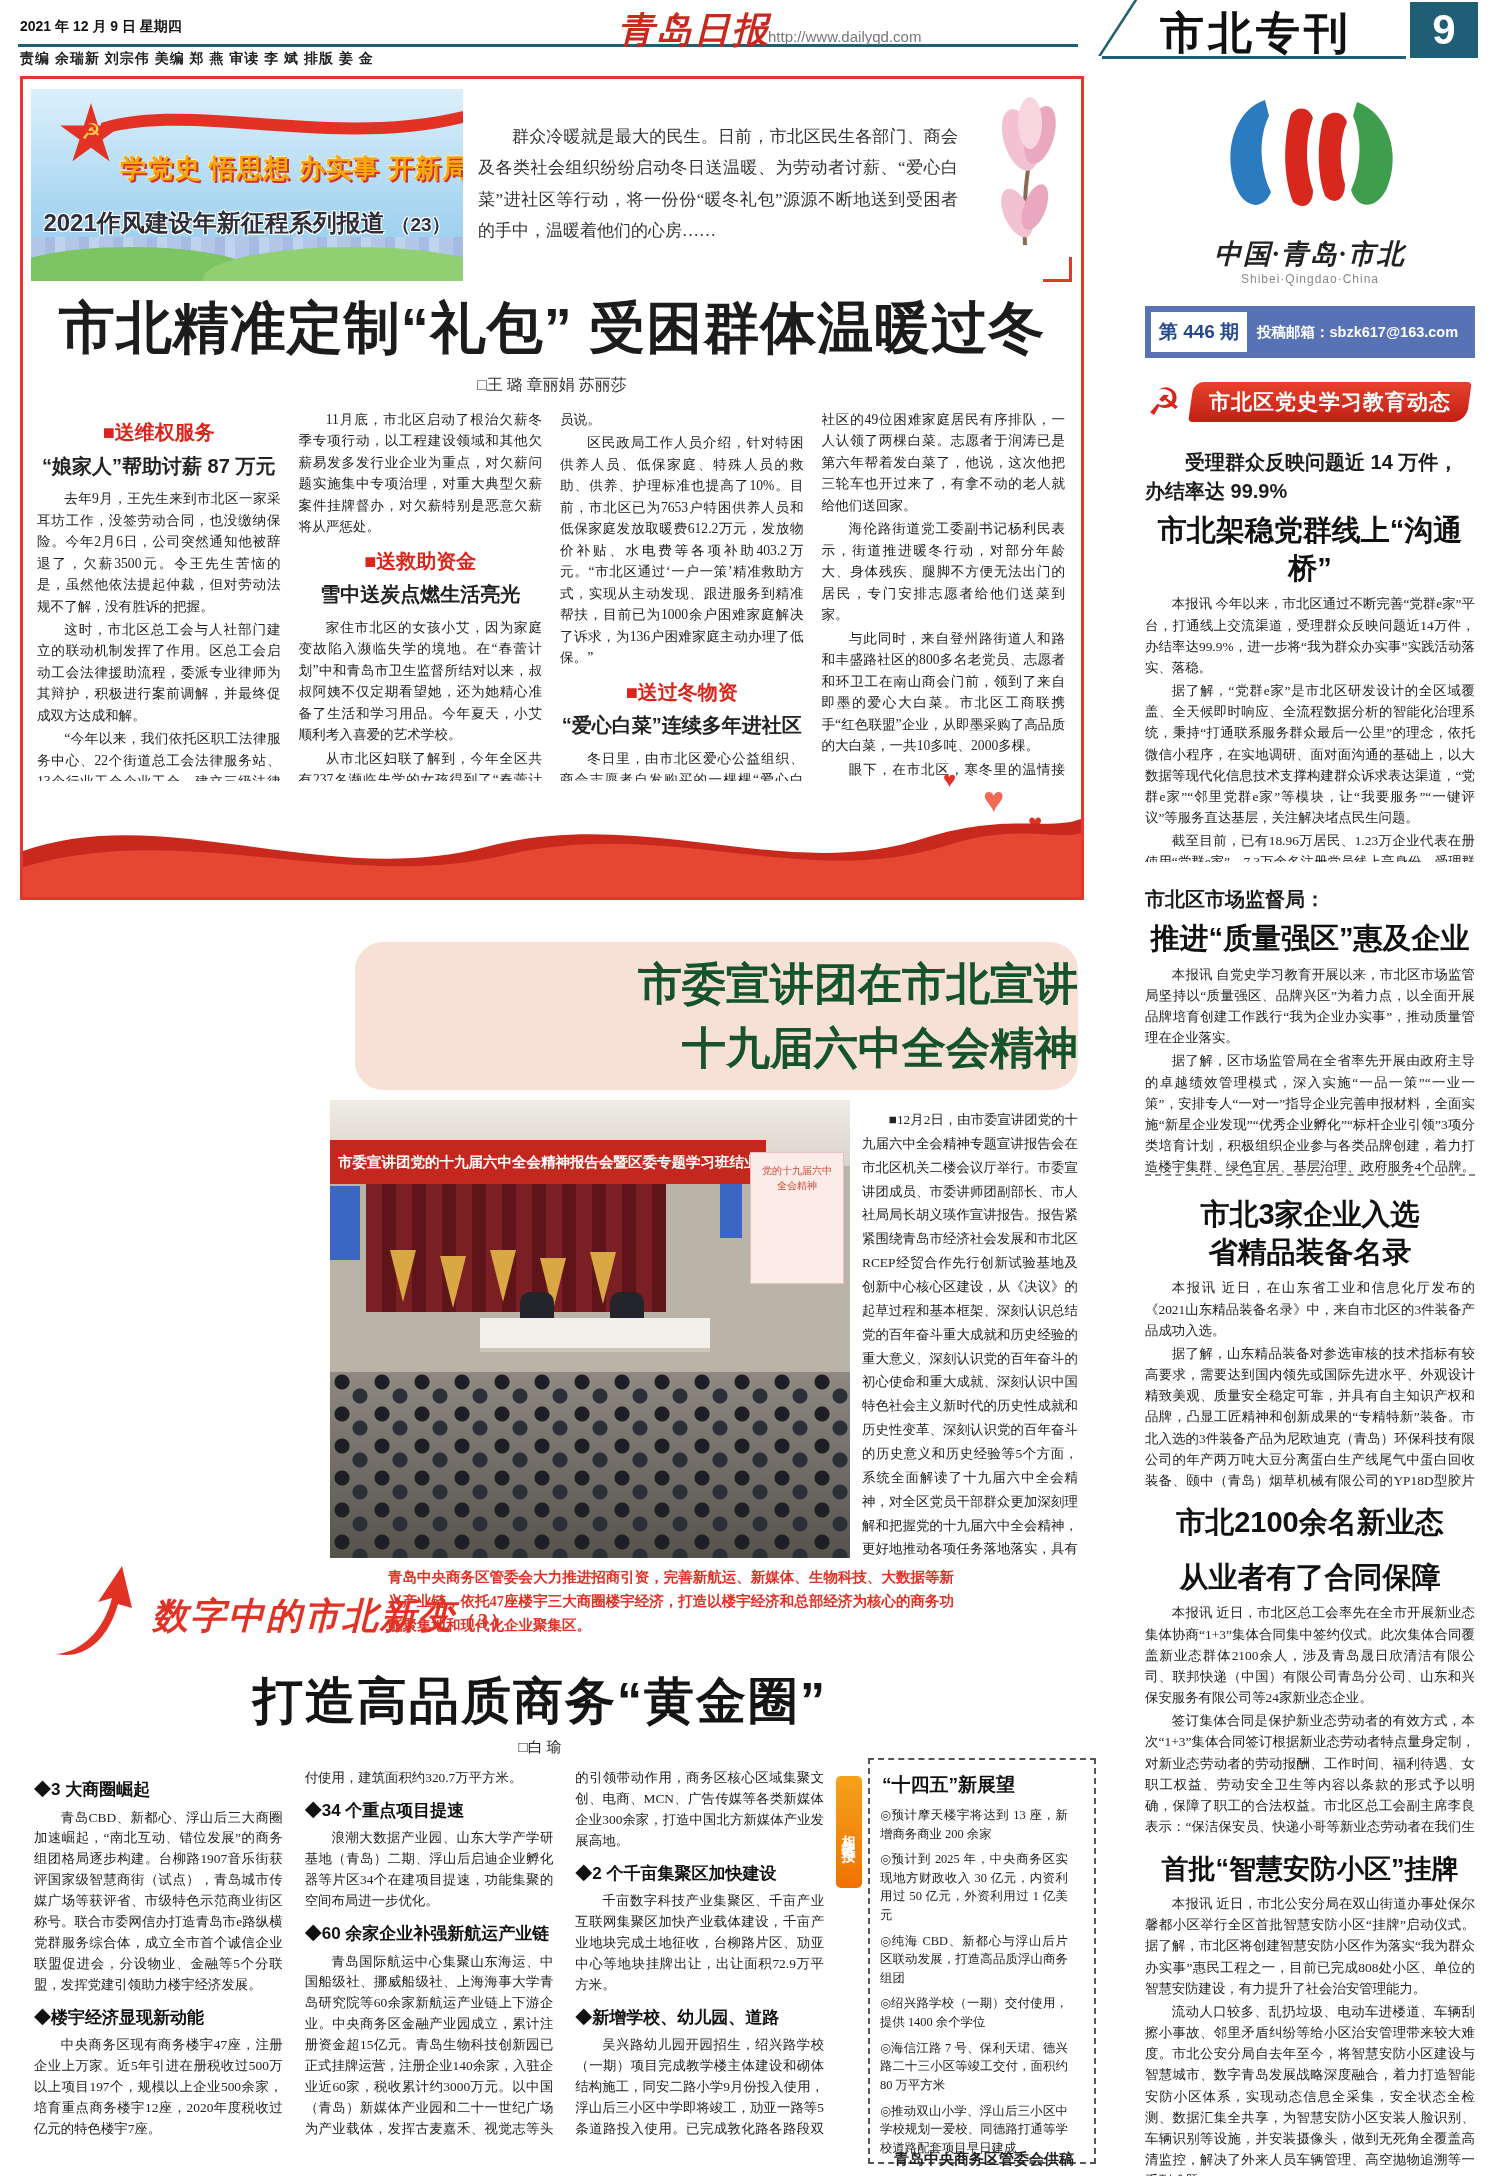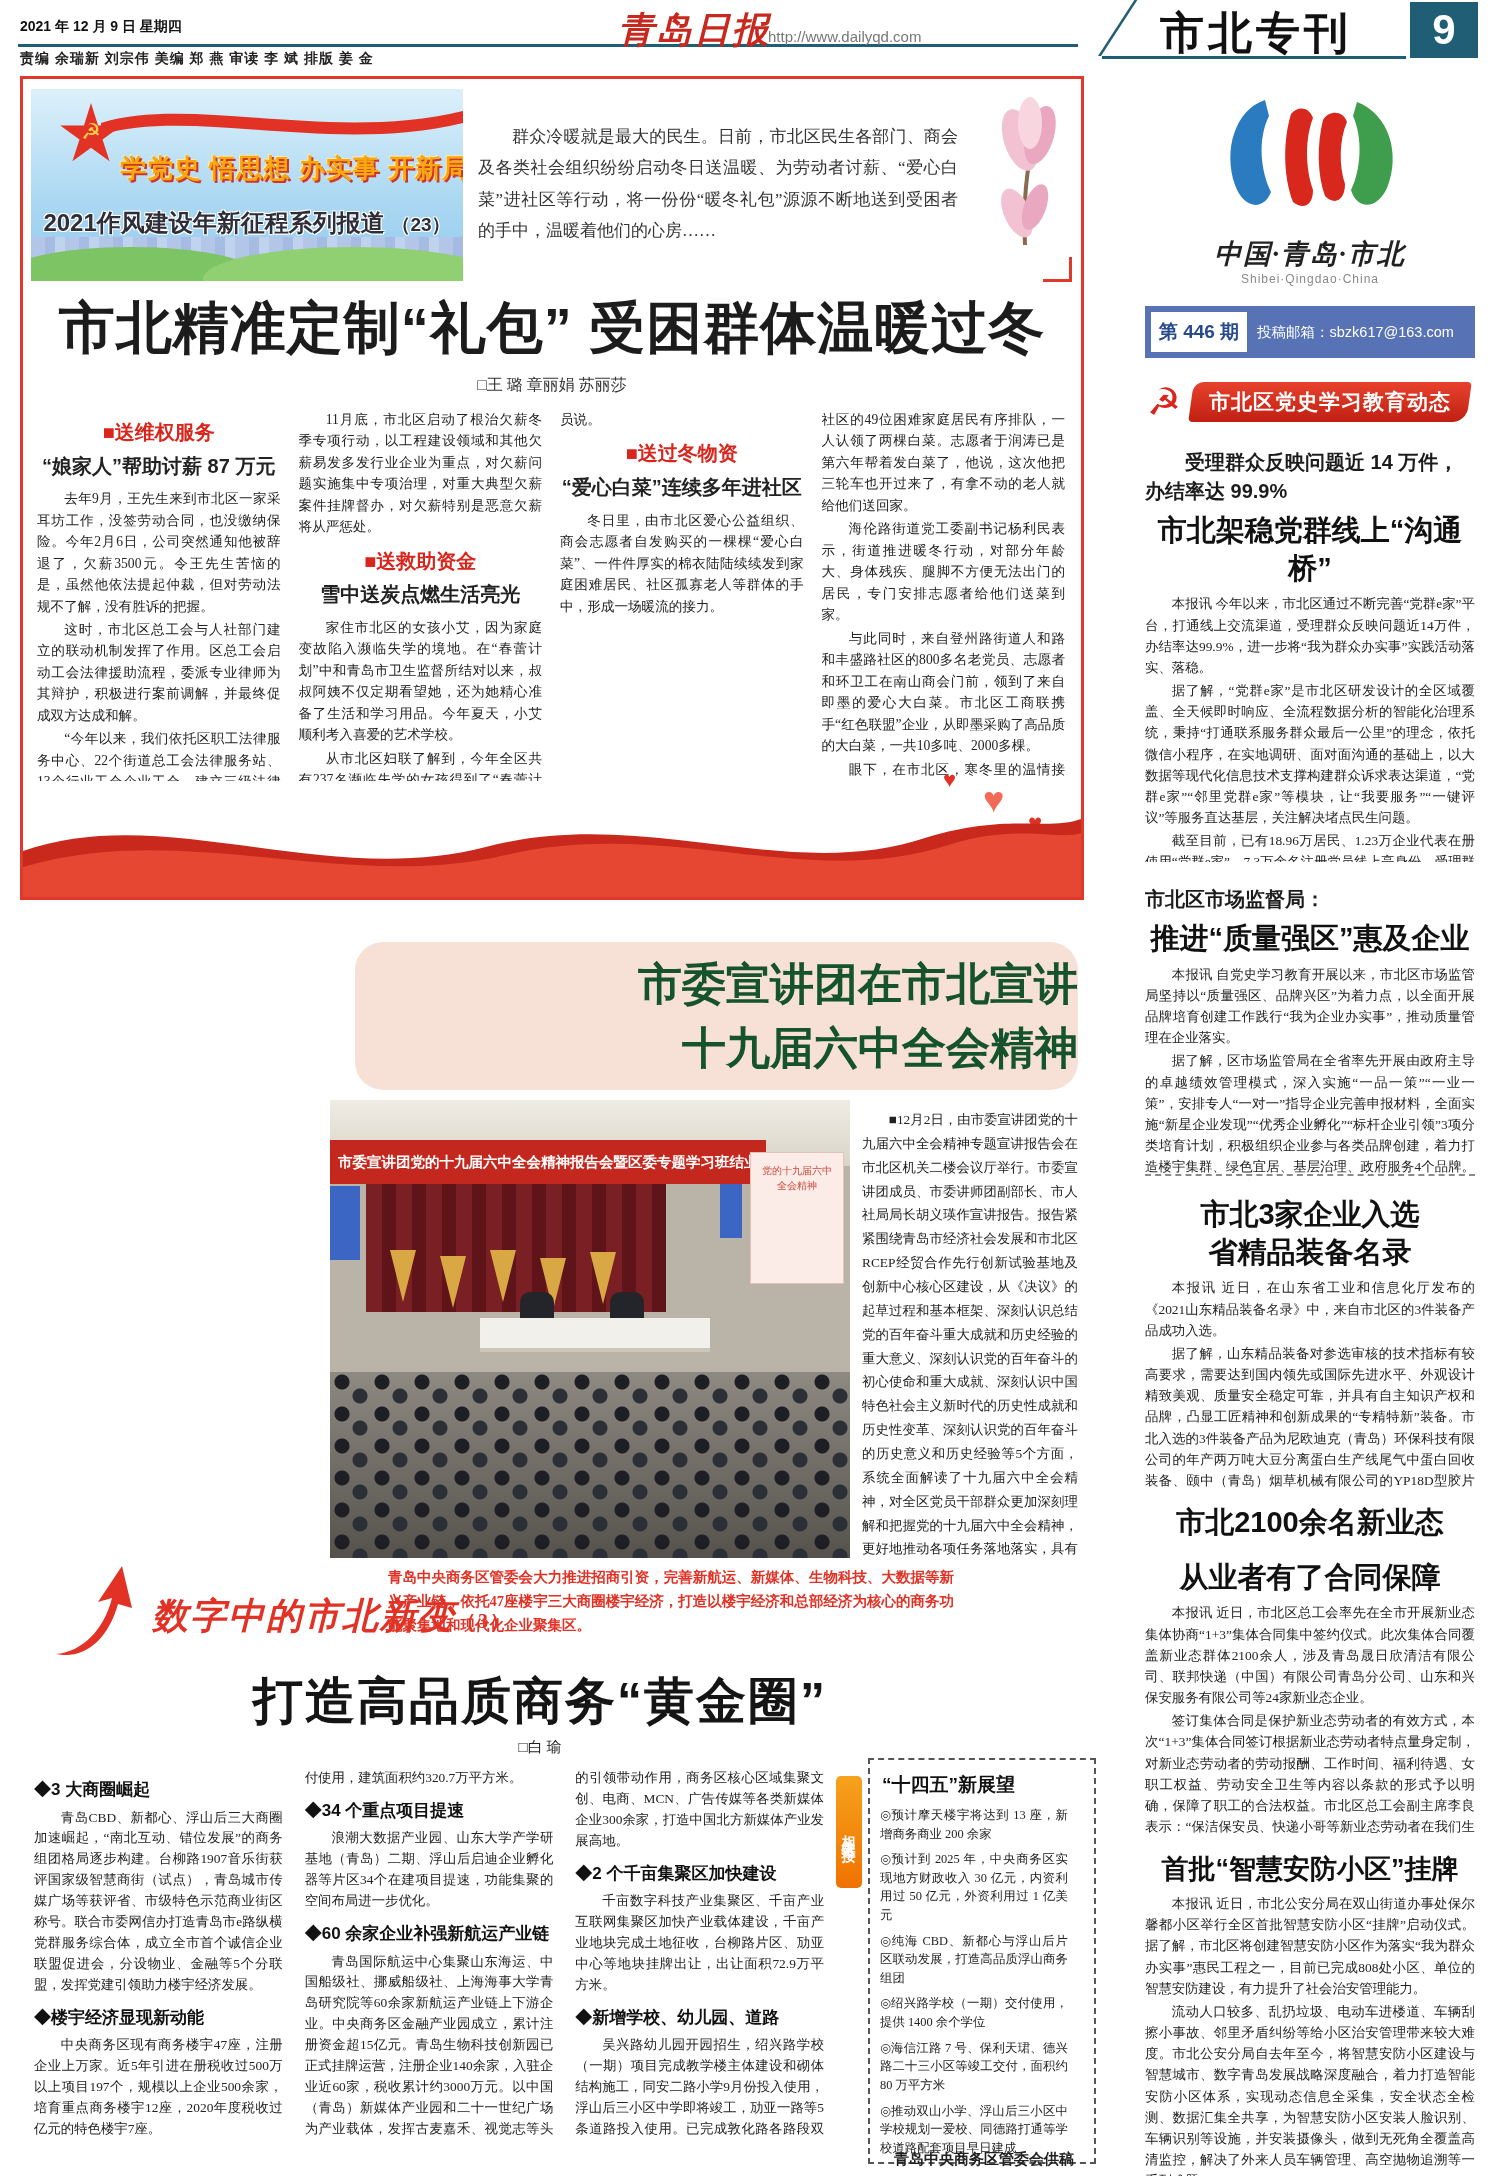--- a/index.html
+++ b/index.html
@@ -62,7 +62,7 @@
   .sb-issuebox{position:absolute;left:6px;top:6px;width:96px;height:40px;background:#fff;color:#274a8e;
                font-size:19px;font-weight:bold;text-align:center;line-height:40px;font-family:"Liberation Sans",sans-serif;}
   .sb-mail{position:absolute;left:112px;top:0;height:48px;line-height:52px;color:#fff;font-size:14.5px;
-           font-weight:normal;font-family:"Liberation Sans",sans-serif;}
+           font-weight:bold;font-family:"Liberation Sans",sans-serif;}
   .sb-badge{position:absolute;left:0px;top:308px;width:330px;height:48px;}
   .sb-badge .emblem{position:absolute;left:2px;top:2px;font-size:38px;color:#d9251c;}
   .sb-badge .ribbon{position:absolute;left:46px;top:4px;width:278px;height:40px;background:linear-gradient(180deg,#e8422d,#c01f12);

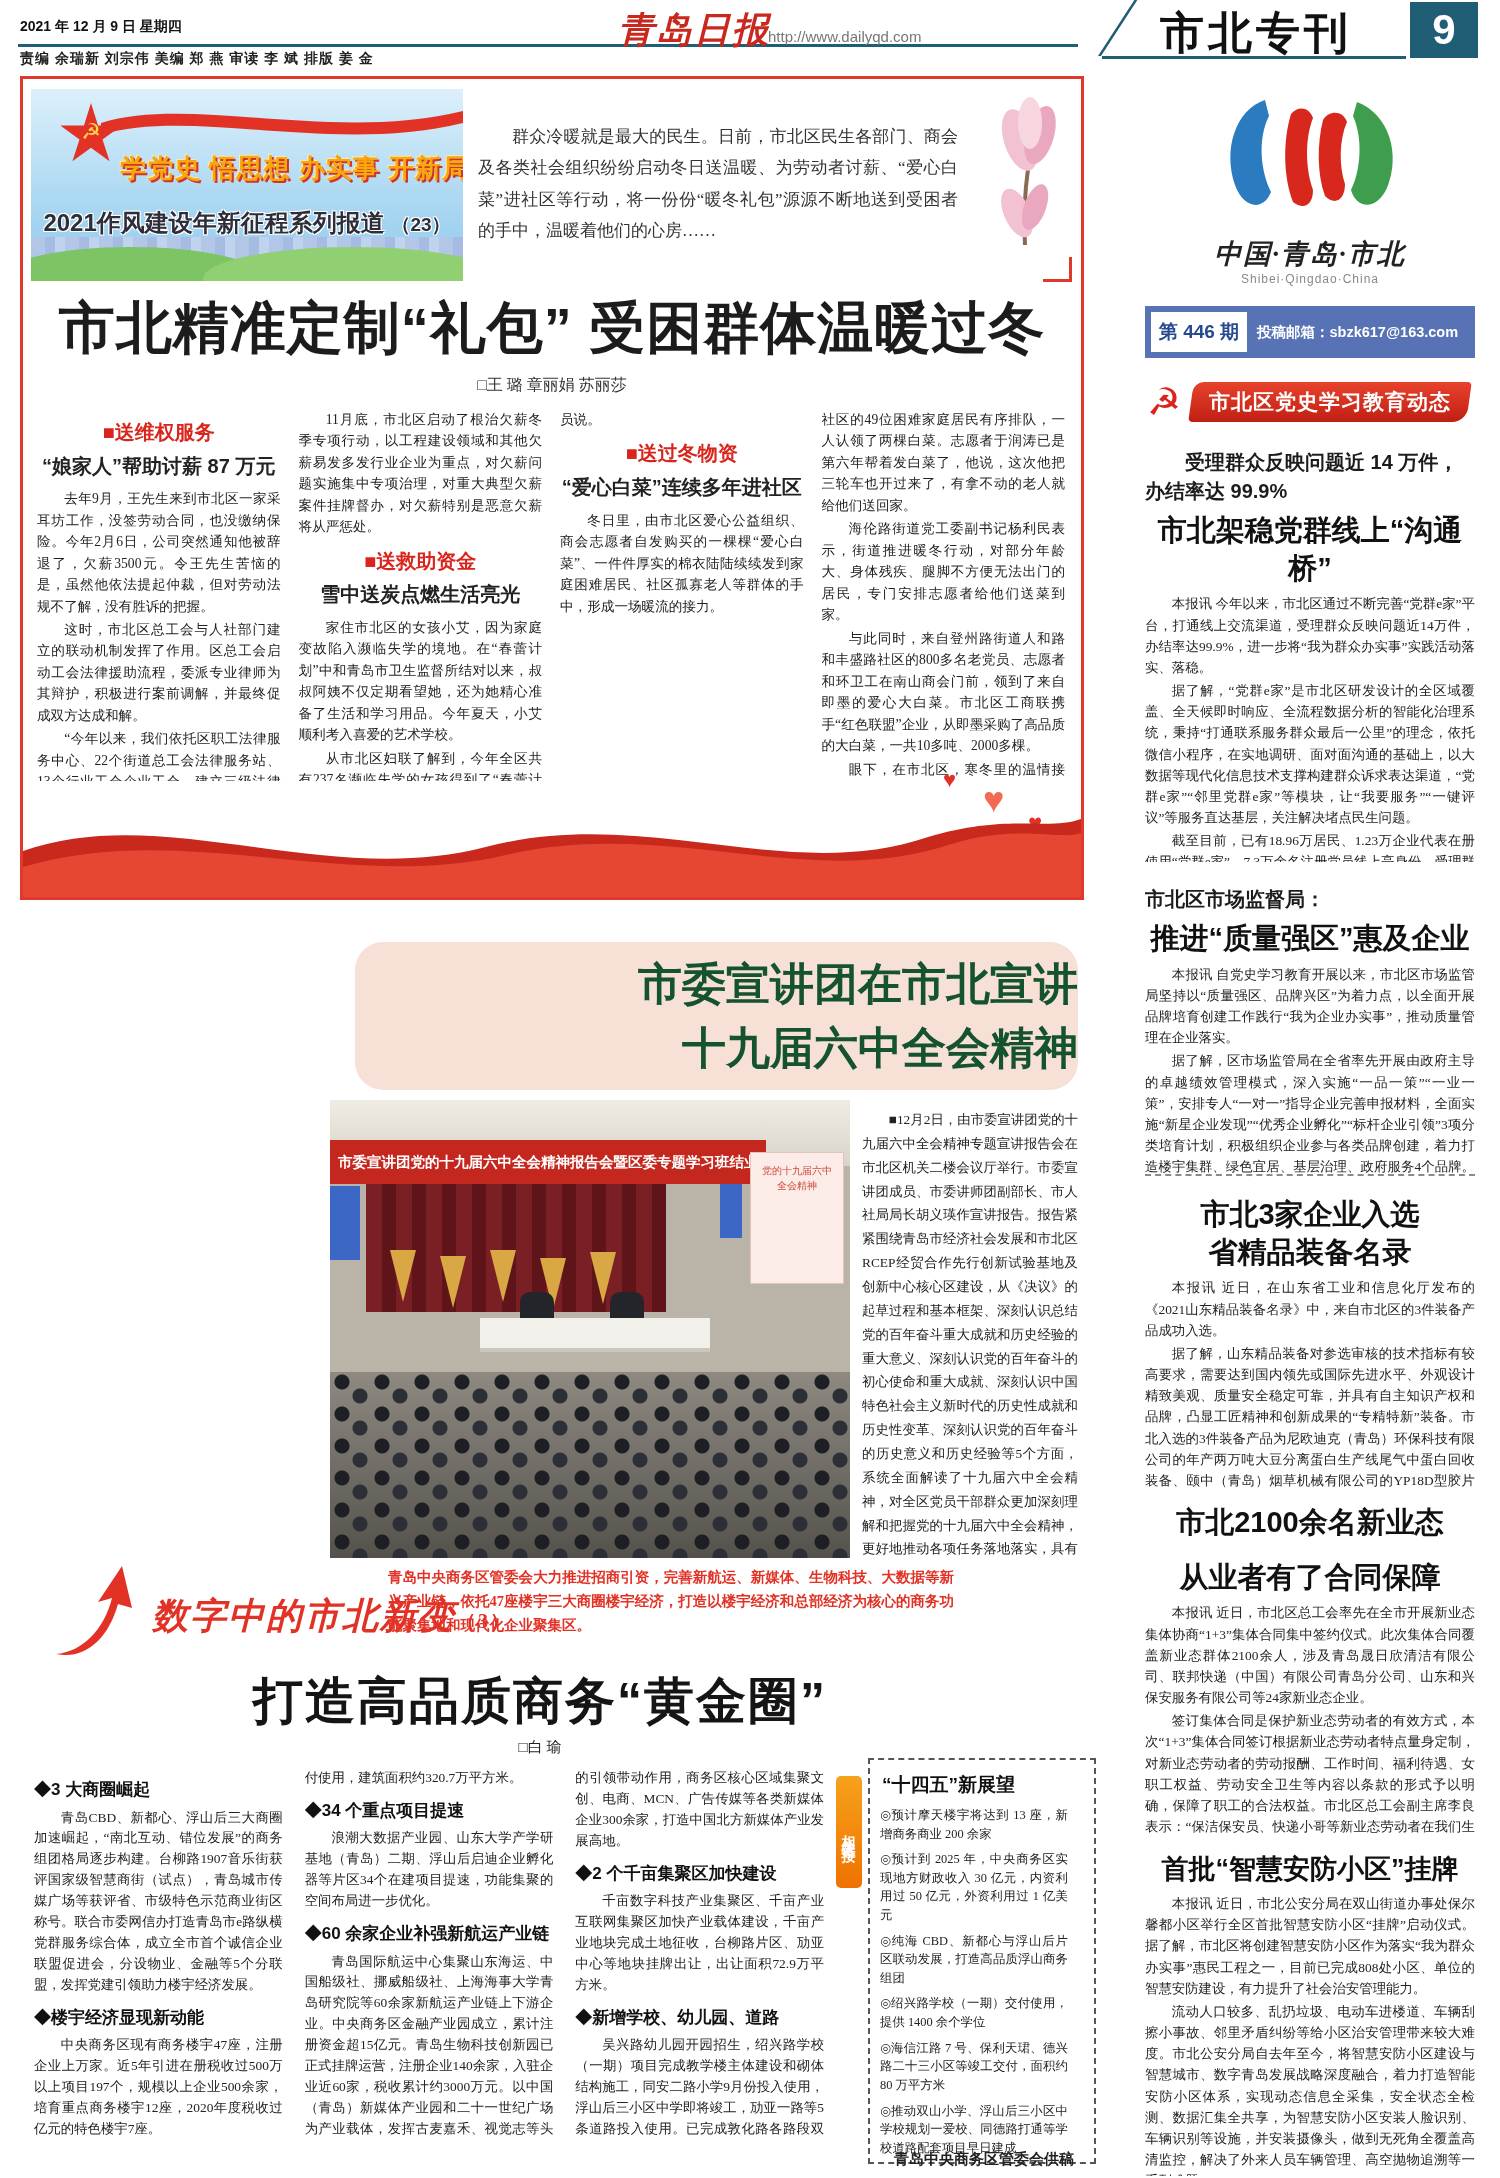--- a/index.html
+++ b/index.html
@@ -185,6 +185,7 @@
         </div>
       <div class="lead-col">
           <div class="pc">员说。</div>
+          <div class="p">区民政局工作人员介绍，针对特困供养人员、低保家庭、特殊人员的救助、供养、护理标准也提高了10%。目前，市北区已为7653户特困供养人员和低保家庭发放取暖费612.2万元，发放物价补贴、水电费等各项补助403.2万元。“市北区通过‘一户一策’精准救助方式，实现从主动发现、跟进服务到精准帮扶，目前已为1000余户困难家庭解决了诉求，为136户困难家庭主动办理了低保。”</div>
           <div class="h">■送过冬物资</div>
           <div class="sub">“爱心白菜”连续多年进社区</div>
           <div class="p">冬日里，由市北区爱心公益组织、商会志愿者自发购买的一棵棵“爱心白菜”、一件件厚实的棉衣陆陆续续发到家庭困难居民、社区孤寡老人等群体的手中，形成一场暖流的接力。</div>

